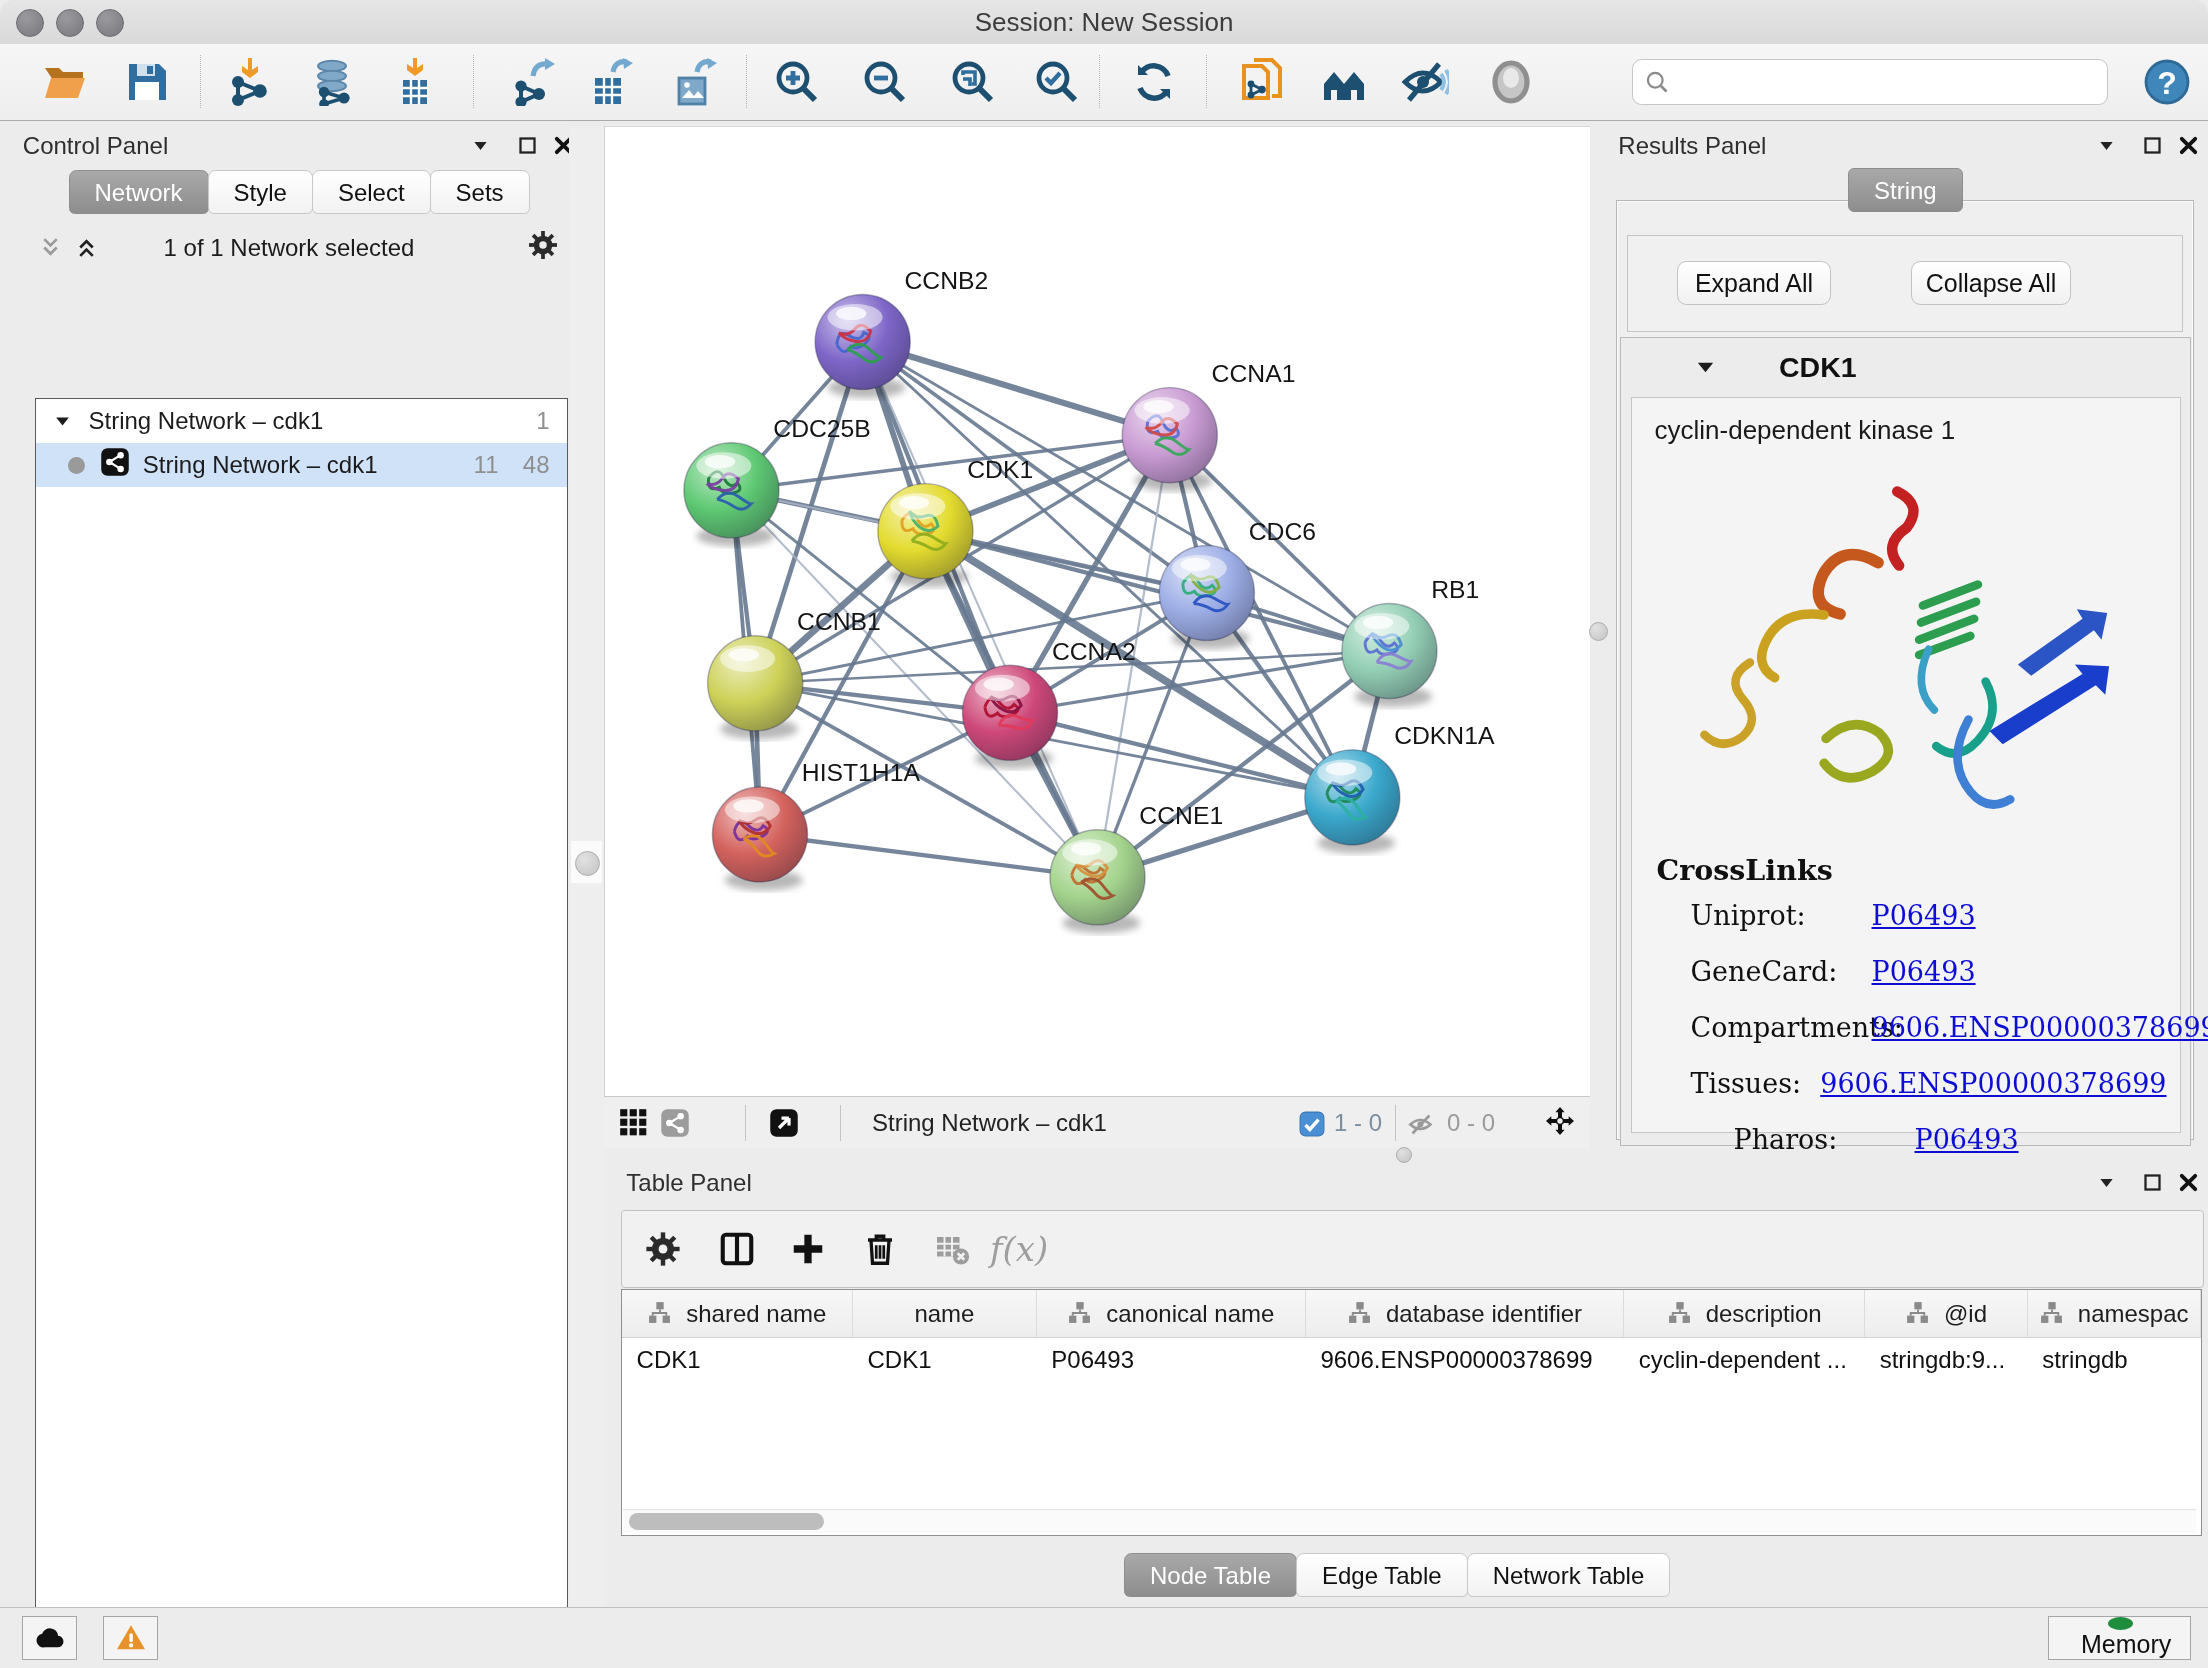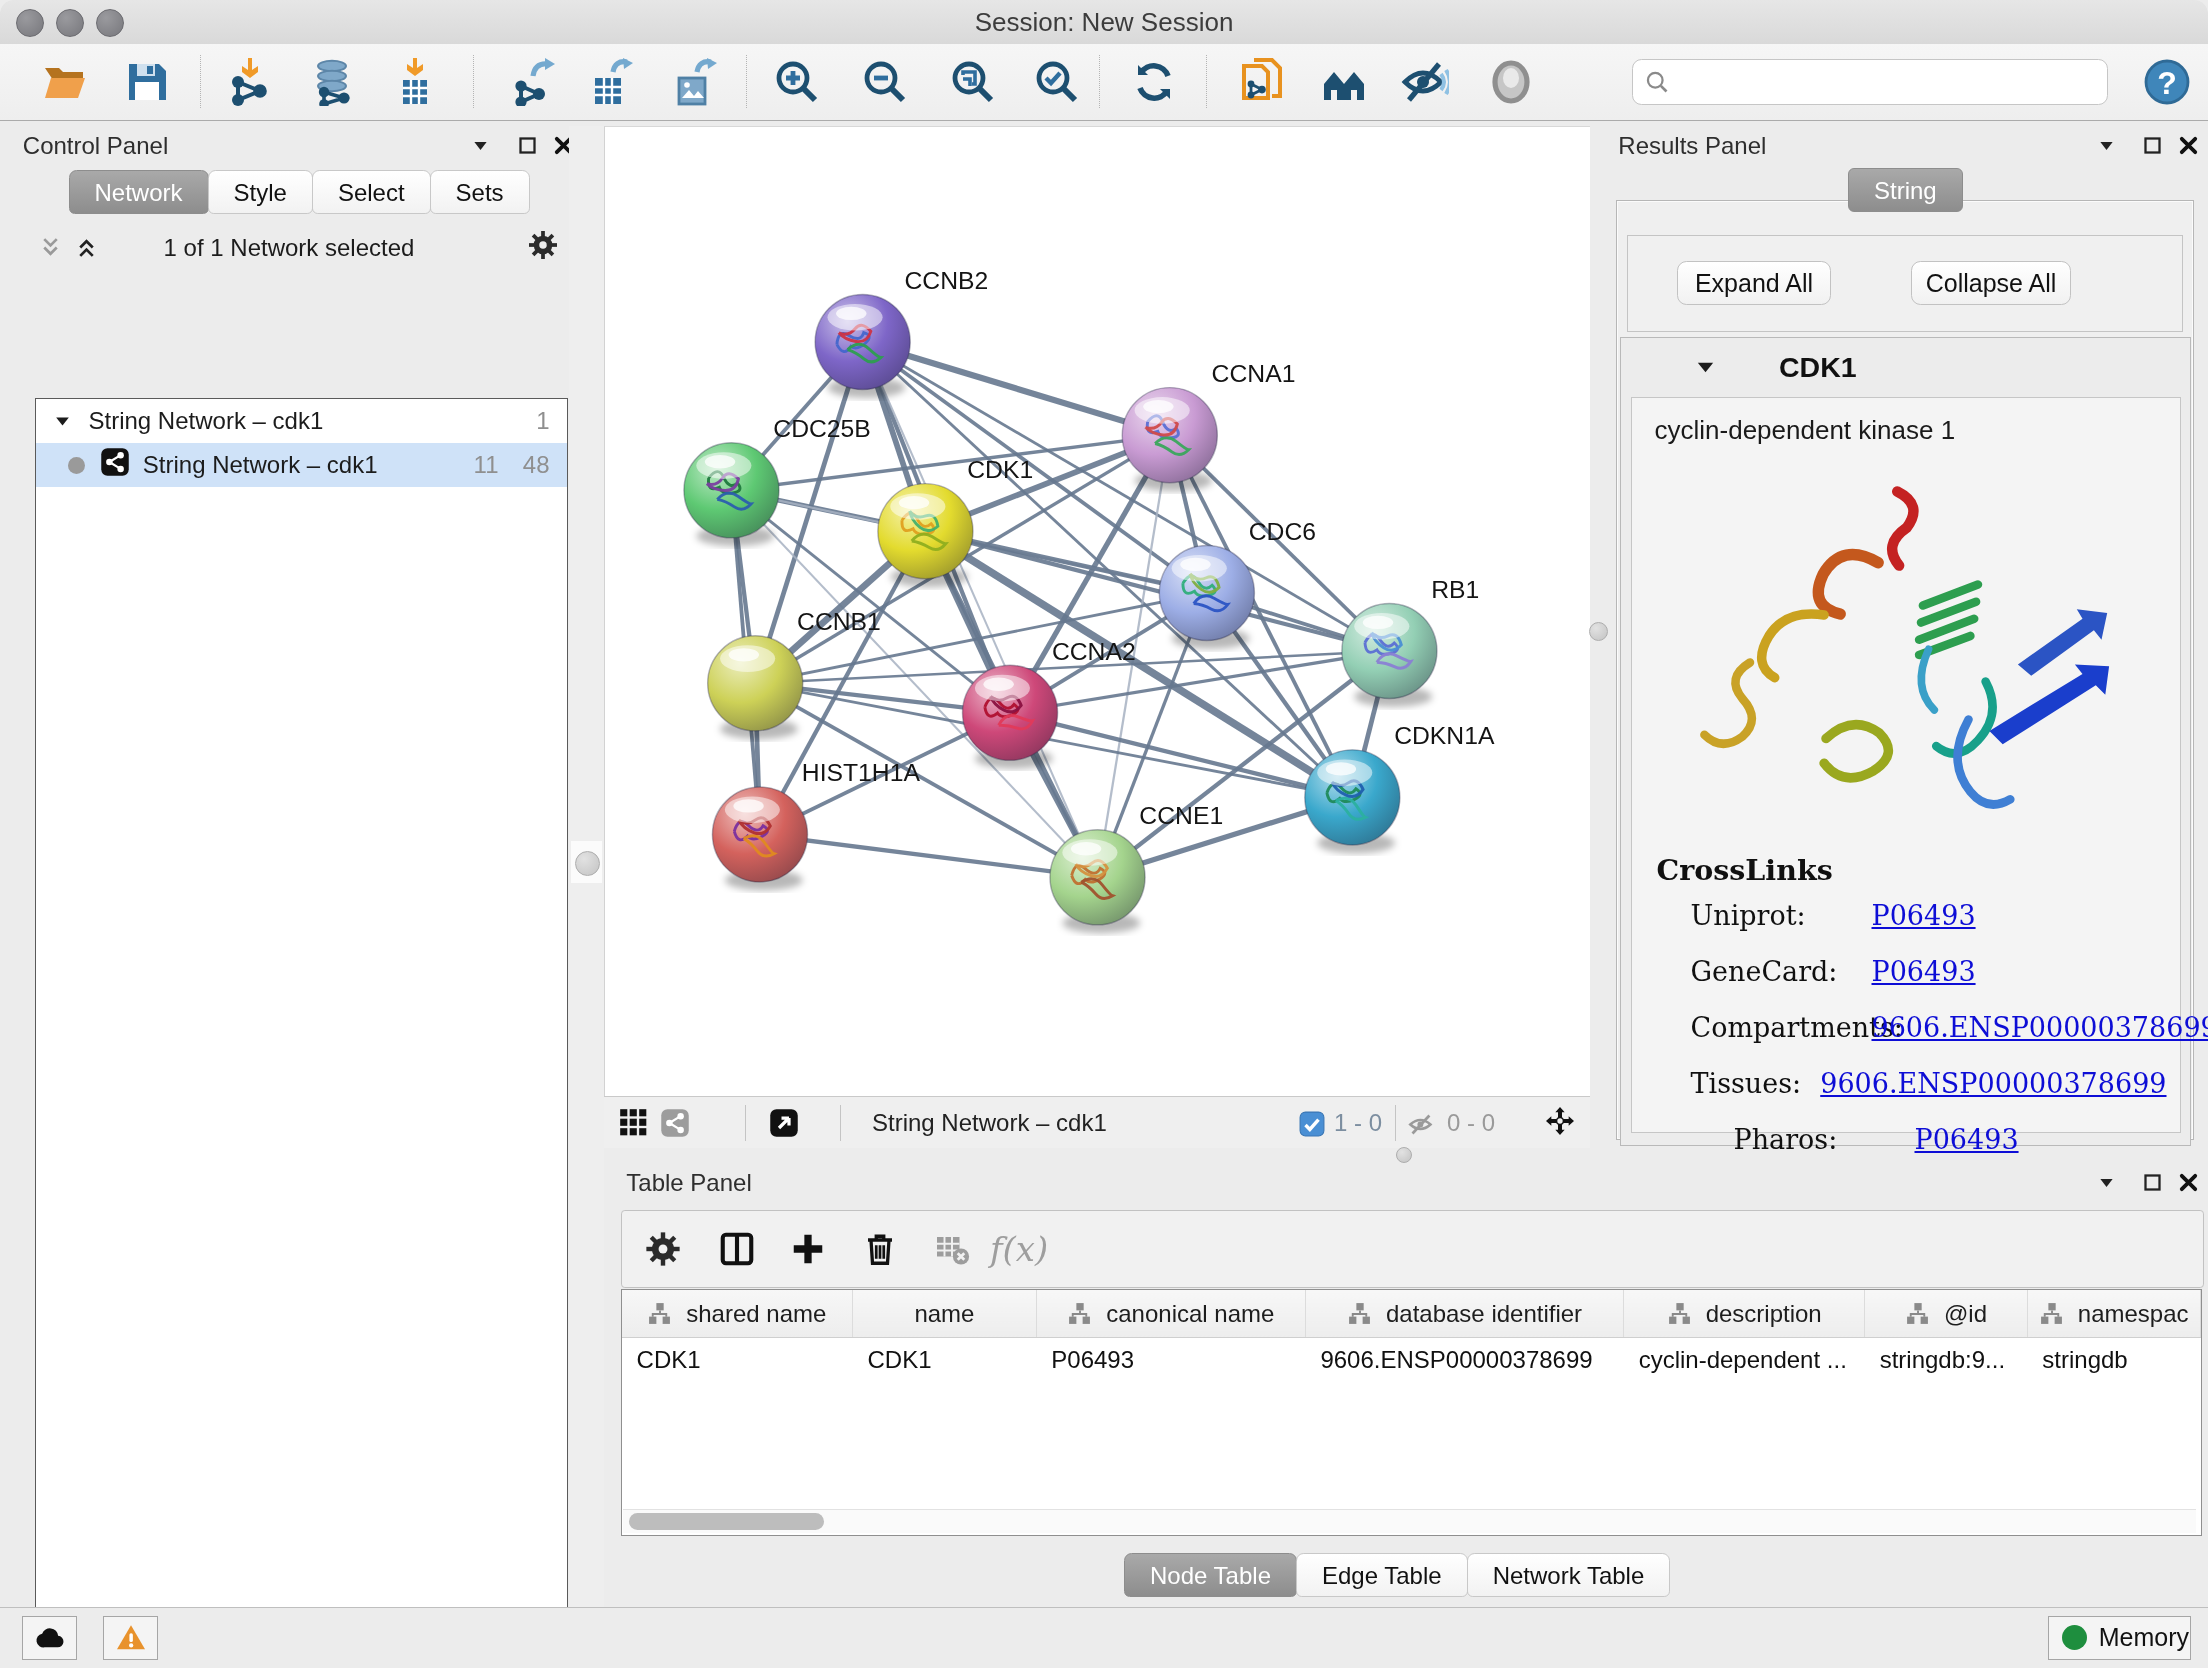--- a/index.html
+++ b/index.html
@@ -47,7 +47,7 @@
   th{height:45px;background:linear-gradient(#f7f7f7,#ededed);border-bottom:1.9px solid #cfcfcf;border-right:1px solid #dcdcdc;
      font-weight:normal;font-size:24px;color:#1d1d1d;}
   td{height:42px;font-size:24px;color:#111;padding-left:15px;white-space:nowrap;overflow:hidden;}
-  .th-inner{display:flex;align-items:center;justify-content:center;gap:14px;}
+  .th-inner{display:flex;align-items:flex-start;justify-content:center;gap:14px;}
   #hscroll{position:absolute;left:1.9px;bottom:1.9px;width:1573px;height:23px;background:#fafafa;border-top:1px solid #e2e2e2;}
   #hthumb{position:absolute;left:5.7px;top:2.9px;width:195px;height:17px;background:#bdbdbd;border-radius:8.6px;}
   

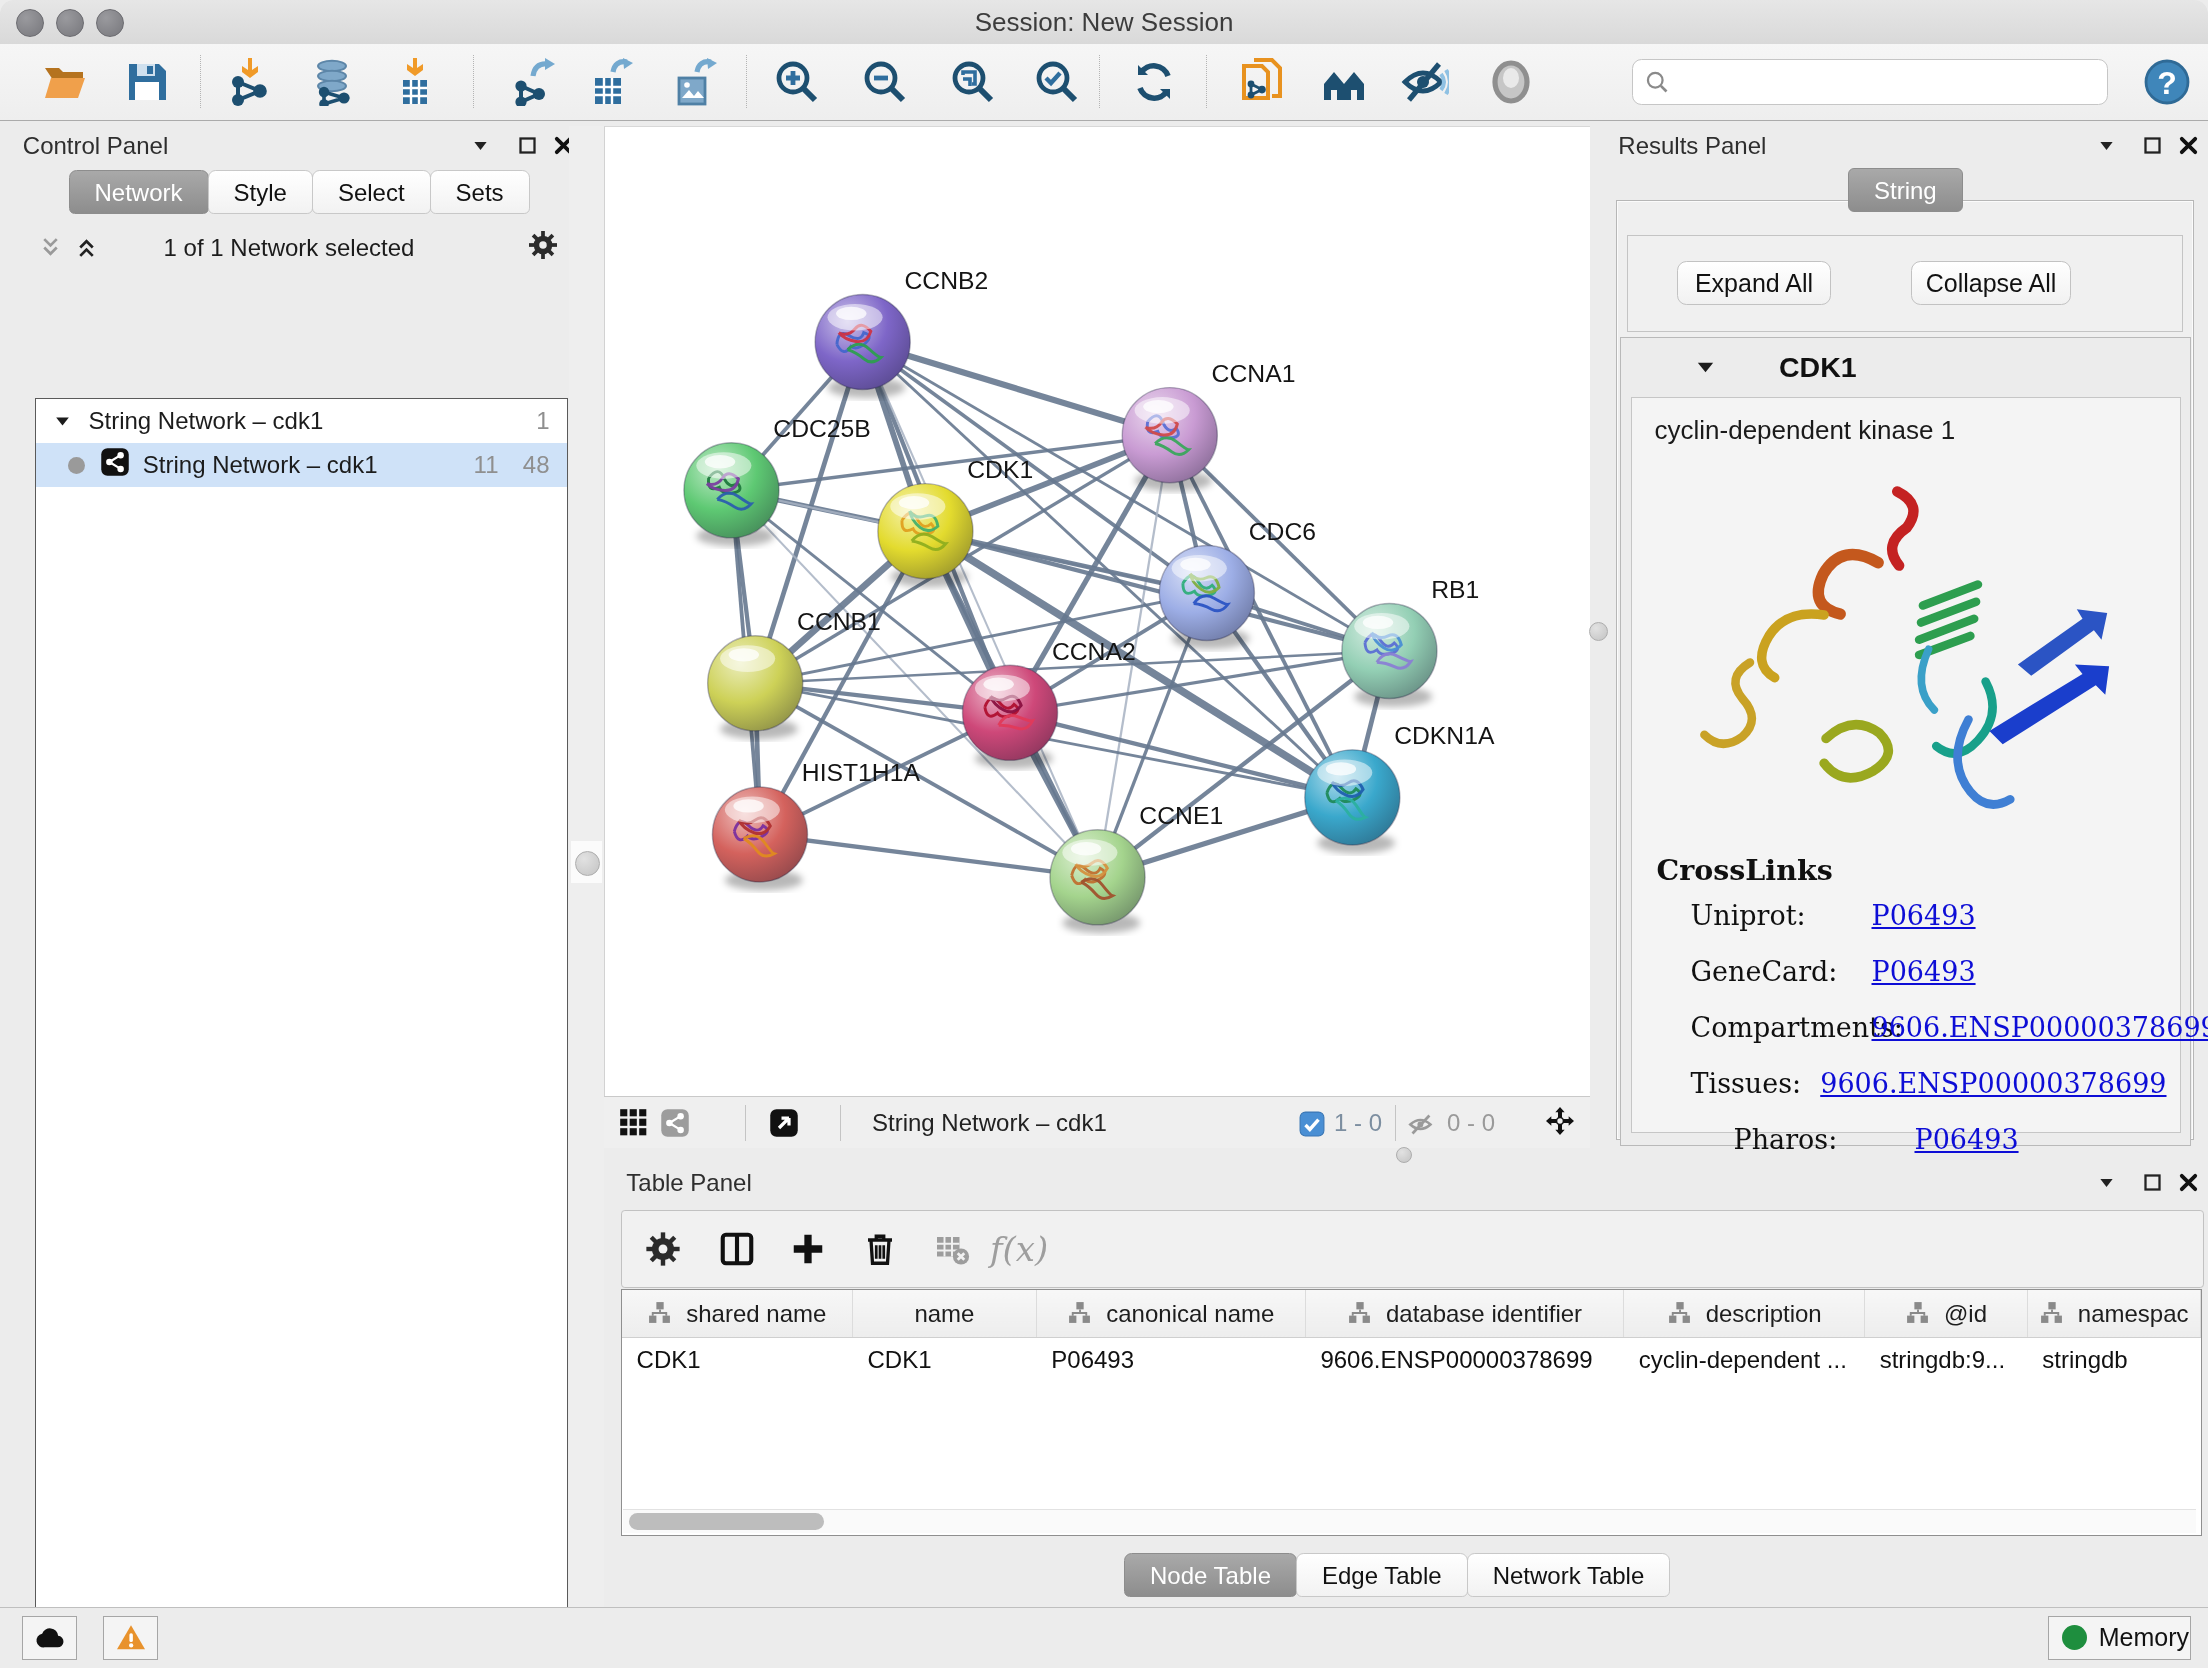--- a/index.html
+++ b/index.html
@@ -52,7 +52,7 @@
   #hthumb{position:absolute;left:5.7px;top:2.9px;width:195px;height:17px;background:#bdbdbd;border-radius:8.6px;}
   
   #statusbar{left:0;top:1607px;width:2208px;height:61px;background:#ececec;border-top:1px solid #bfbfbf;}
-  .sbbtn{position:absolute;top:7.6px;height:44px;background:#f4f4f4;border:1.9px solid #a6a6a6;display:flex;align-items:center;justify-content:center;box-sizing:border-box;}
+  .sbbtn{position:absolute;top:7.6px;height:44px;background:#f4f4f4;border:1.9px solid #a6a6a6;display:flex;align-items:center;justify-content:center;box-sizing:border-box;flex-direction:column;}
   .dot-handle{position:absolute;border-radius:50%;background:radial-gradient(circle at 35% 30%,#e2e2e2,#c3c3c3);border:1px solid #adadad;}
   text{font-family:"Liberation Sans",sans-serif;}
 </style>

